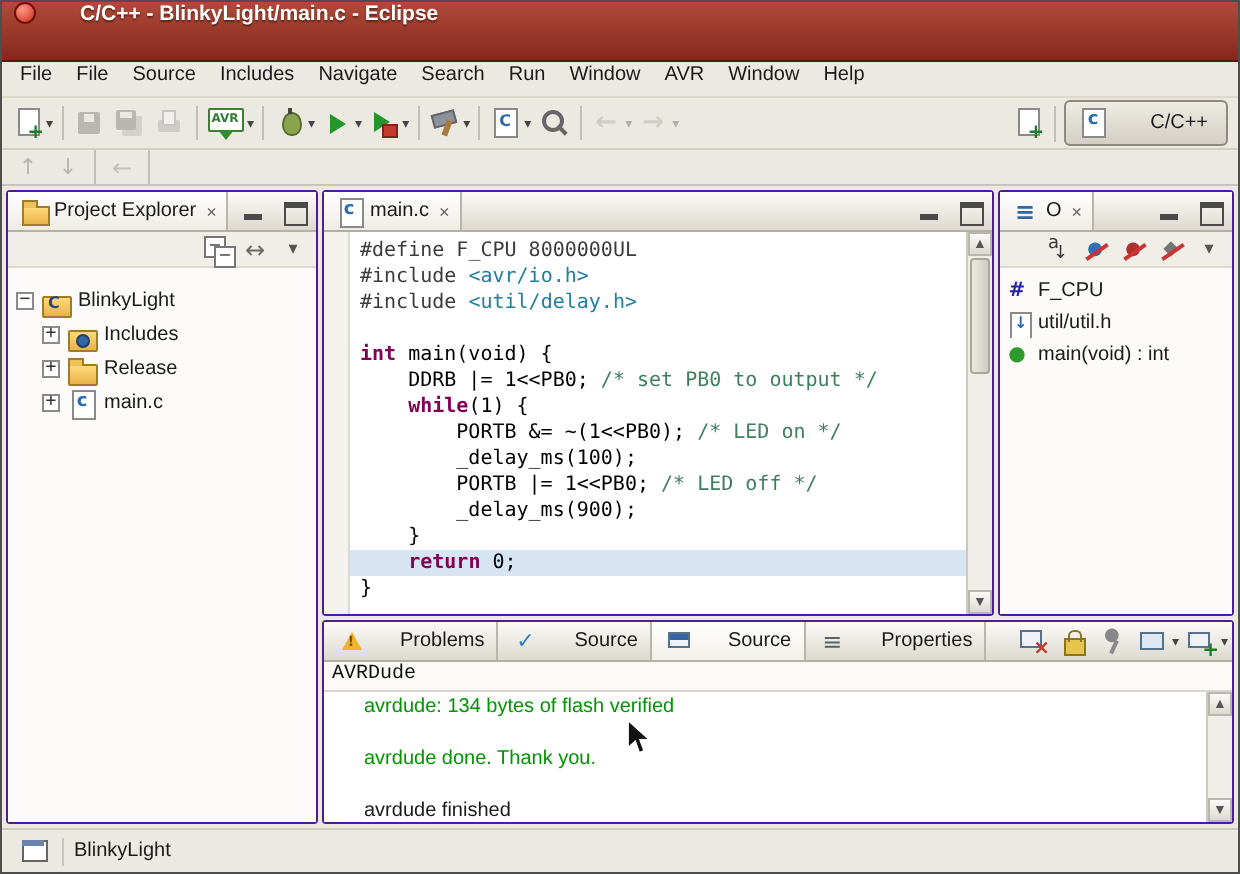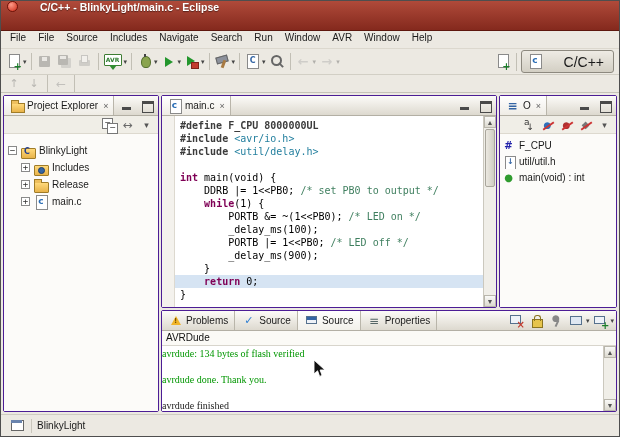--- a/index.html
+++ b/index.html
@@ -36,7 +36,7 @@
   .persp{display:flex;align-items:center;gap:4px;padding-right:2px}
   .persp-sep{width:1px;height:18px;background:#c2bfb5}
   .persp-btn{display:flex;align-items:center;gap:20px;padding:2px 9px 2px 5px;
-    background:linear-gradient(#eeebe4,#d3cfc4);border:1px solid #8d897f;border-radius:3px;font-size:14px}
+    background:linear-gradient(#eeebe4,#d3cfc4);border:1px solid #8d897f;border-radius:3px;font-size:10px}
 
   
   .ic{position:relative;display:inline-flex;align-items:center;justify-content:center;

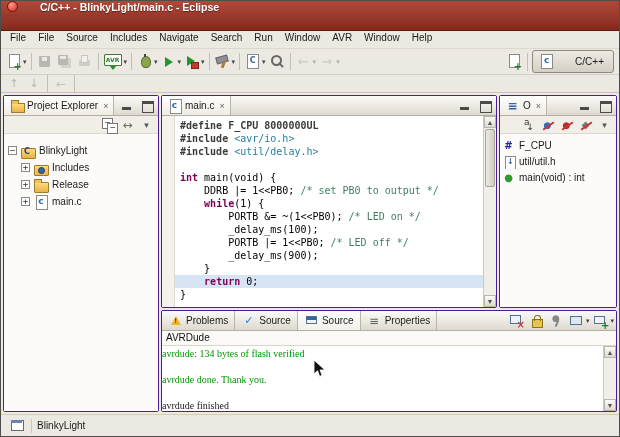--- a/index.html
+++ b/index.html
@@ -149,7 +149,7 @@
     font-size:10px;line-height:13px;white-space:pre;padding-top:3px}
   .cline{height:13px;padding-left:5px}
   .cline.hl{background:#d6e4f3}
-  .tk-pp{color:#3c3c3c;font-weight:bold}
+  .tk-pp{color:#3c3c3c;font-weight:normal}
   .tk-inc{color:#237f9e}
   .tk-kw{color:#7f0055;font-weight:bold}
   .tk-cm{color:#3f7f5f}

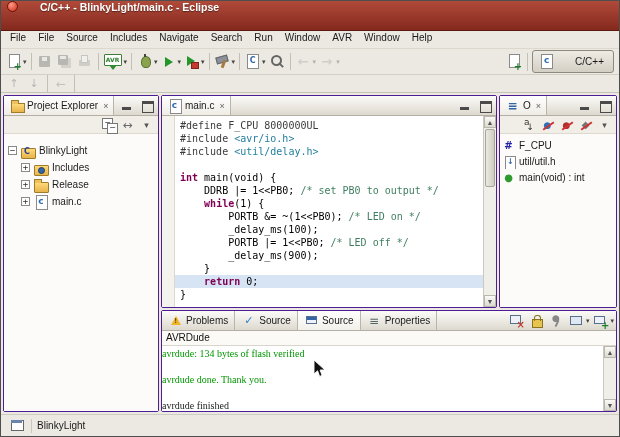--- a/index.html
+++ b/index.html
@@ -168,7 +168,7 @@
   
   .btabs{height:20px;flex:0 0 auto;display:flex;align-items:stretch;
     background:linear-gradient(#fcfbf8,#ddd9cf);border-bottom:1px solid #b3afa4}
-  .btab{display:flex;align-items:center;gap:3px;padding:0 6px;border-right:1px solid #b9b5aa;white-space:nowrap}
+  .btab{display:flex;align-items:center;gap:17px;padding:0 6px;border-right:1px solid #b9b5aa;white-space:nowrap}
   .btab.active{background:linear-gradient(#ffffff,#f2f0ea)}
   .btab .ic{width:15px;height:15px}
   .console-title{height:15px;flex:0 0 auto;background:#fbfaf6;border-bottom:1px solid #d8d5cc;

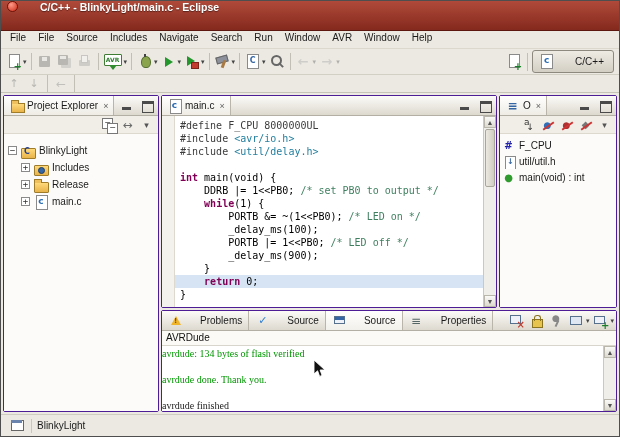--- a/index.html
+++ b/index.html
@@ -172,7 +172,7 @@
   .btab.active{background:linear-gradient(#ffffff,#f2f0ea)}
   .btab .ic{width:15px;height:15px}
   .console-title{height:15px;flex:0 0 auto;background:#fbfaf6;border-bottom:1px solid #d8d5cc;
-    font-family:Liberation Sans, sans-serif;font-size:10px;padding:1px 4px;color:#111}
+    font-family:Liberation Mono, monospace;font-size:10px;padding:1px 4px;color:#111}
   .console-wrap{flex:1;display:flex;min-height:0}
   .console-body{flex:1;background:#fff;font-family:Liberation Serif, serif;font-size:10px;
     line-height:13px;padding:1px 0;overflow:hidden}

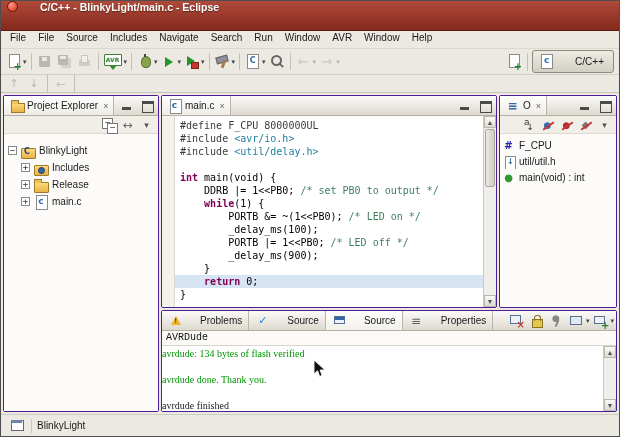--- a/index.html
+++ b/index.html
@@ -174,8 +174,8 @@
   .console-title{height:15px;flex:0 0 auto;background:#fbfaf6;border-bottom:1px solid #d8d5cc;
     font-family:Liberation Mono, monospace;font-size:10px;padding:1px 4px;color:#111}
   .console-wrap{flex:1;display:flex;min-height:0}
-  .console-body{flex:1;background:#fff;font-family:Liberation Serif, serif;font-size:10px;
-    line-height:13px;padding:1px 0;overflow:hidden}
+  .console-body{flex:1;background:#fff;font-family:Liberation Sans, sans-serif;font-size:10px;
+    line-height:13px;padding:1px 20px;overflow:hidden}
   .cl-green{color:#009600}
   .cl-black{color:#1a1a1a}
 

